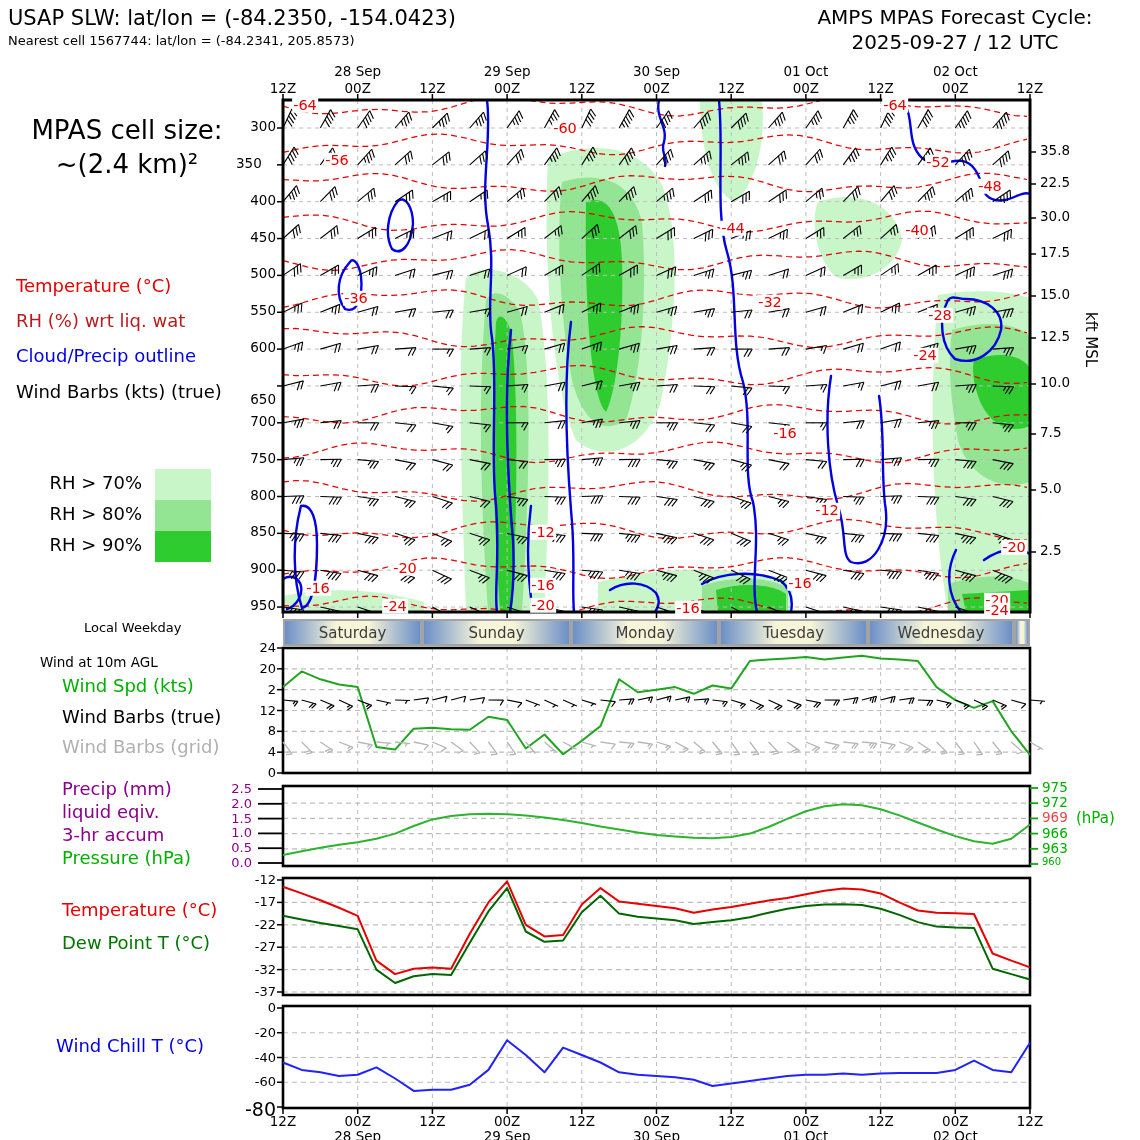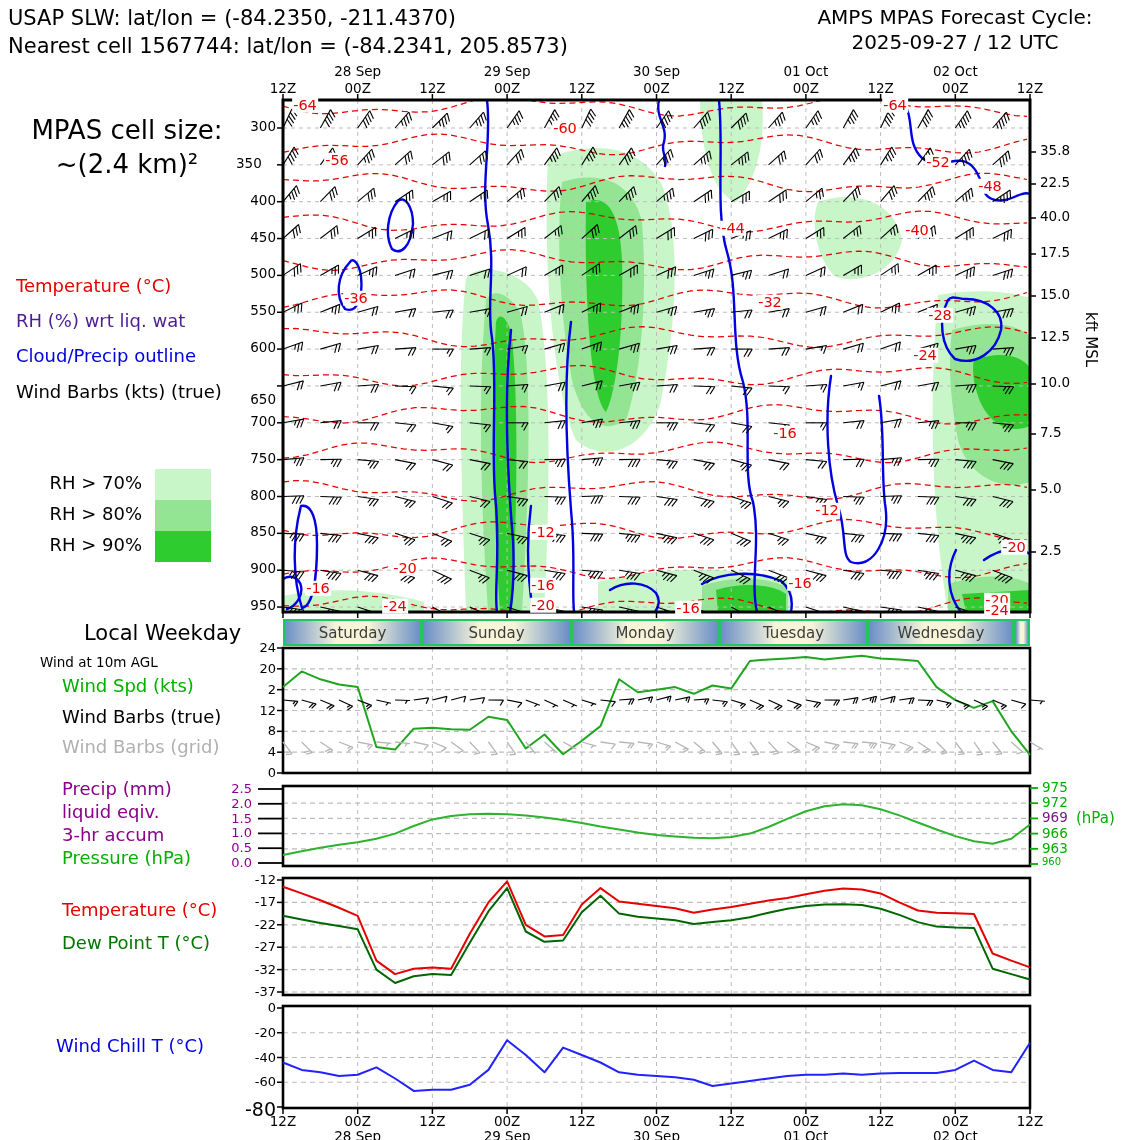--- a/index.html
+++ b/index.html
@@ -2424,7 +2424,7 @@
       <line x1="1030" y1="1108" x2="1030" y2="1114" stroke="#000" stroke-width="1.5"></line>
     </svg>
 
-  <div class="abs t21" style="left:8px;top:6px">USAP SLW: lat/lon = (-84.2350, -211.4370)</div>
+  <div class="abs t21" style="left:8px;top:6px">USAP SLW: lat/lon = (-84.2350, -154.0423)</div>
   <div class="abs t16" style="left:8px;top:34px">Nearest cell 1567744: lat/lon = (-84.2341, 205.8573)</div>
   <div class="abs t20 ctr" style="left:790px;top:6px;width:330px">AMPS MPAS Forecast Cycle:</div>
   <div class="abs t20 ctr" style="left:790px;top:31px;width:330px">2025-09-27 / 12 UTC</div>

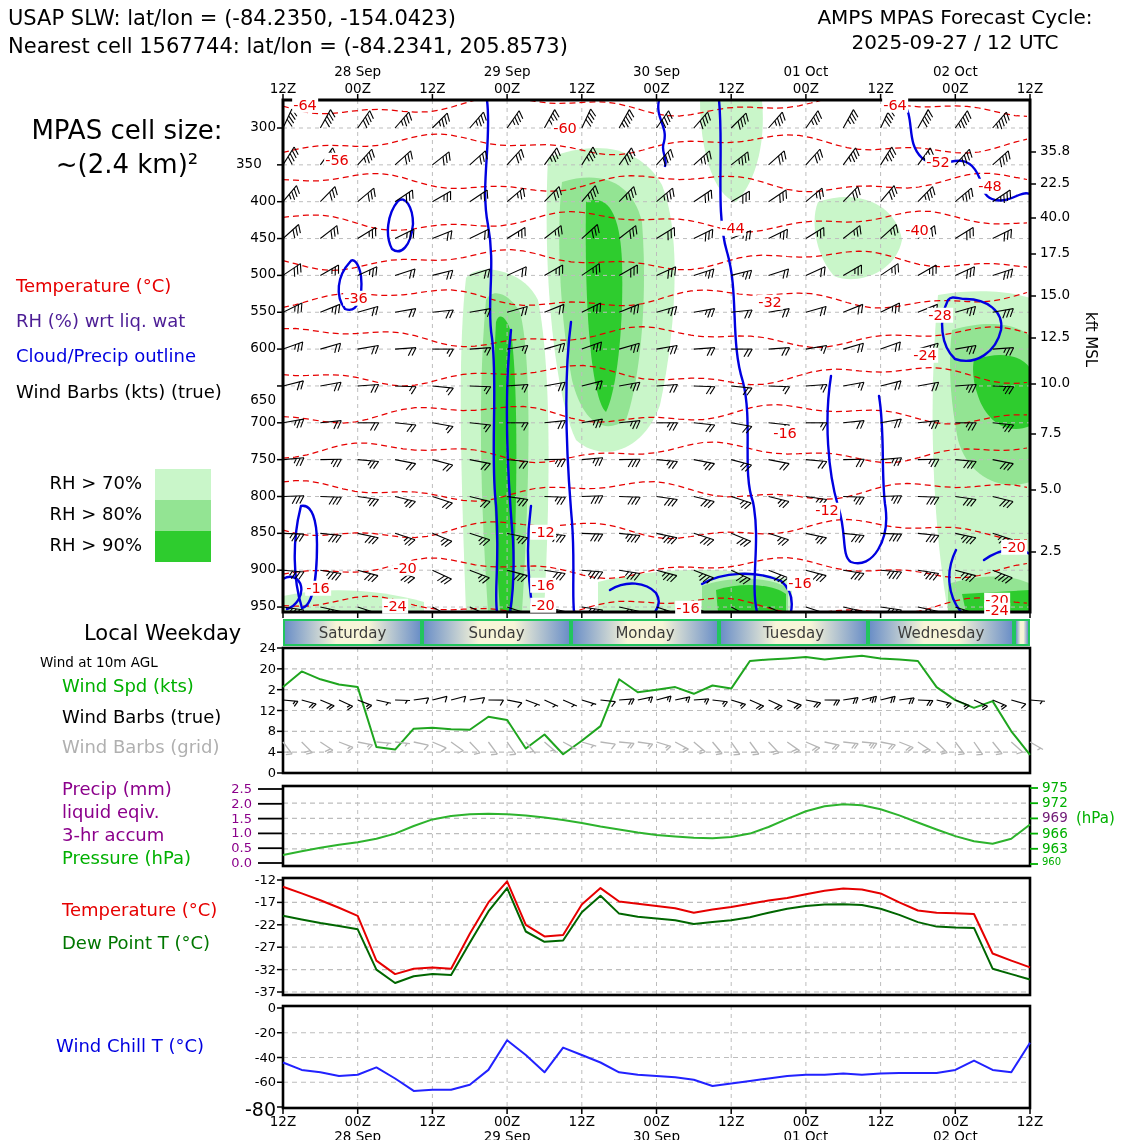--- a/index.html
+++ b/index.html
@@ -12,7 +12,7 @@
   .t21{font-size:21px;}
   .t20{font-size:20px;}
   .t18{font-size:18px;}
-  .t16{font-size:21px;}
+  .t16{font-size:13px;}
   .t15{font-size:15px;}
   .t13{font-size:13.5px;}
   .red{color:#e60000;}

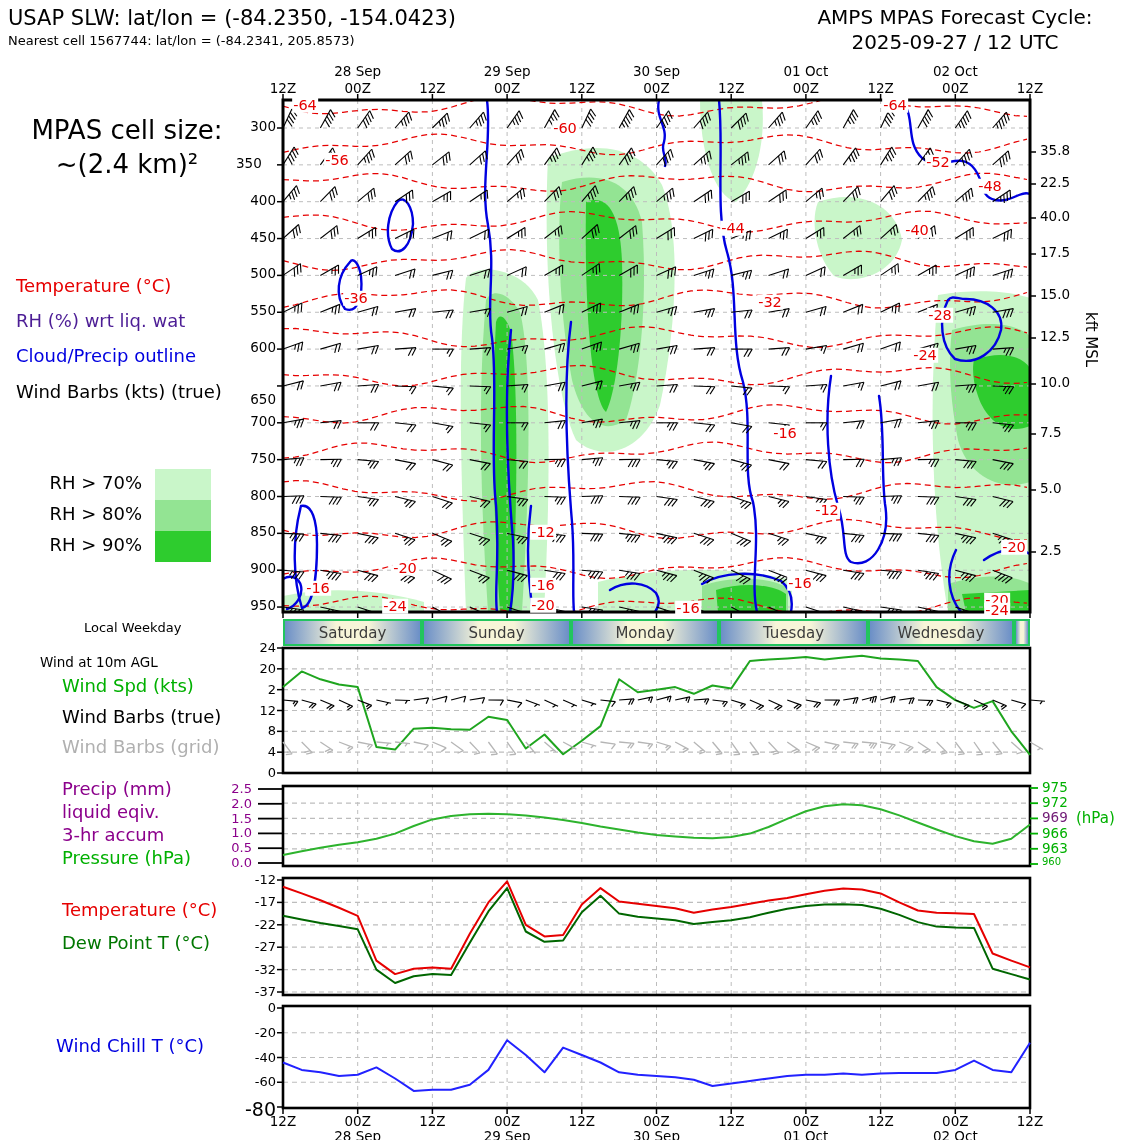--- a/index.html
+++ b/index.html
@@ -2527,7 +2527,7 @@
       <div class="ticklab" style="left: 236px; top: 599.05px; width: 40px; text-align: right;">950</div>
       <div class="ticklab" style="left: 1040px; top: 144px;">35.8</div>
       <div class="ticklab" style="left: 1040px; top: 176px;">22.5</div>
-      <div class="ticklab" style="left: 1040px; top: 210px;">40.0</div>
+      <div class="ticklab" style="left: 1040px; top: 210px;">30.0</div>
       <div class="ticklab" style="left: 1040px; top: 246px;">17.5</div>
       <div class="ticklab" style="left: 1040px; top: 288px;">15.0</div>
       <div class="ticklab" style="left: 1040px; top: 330px;">12.5</div>

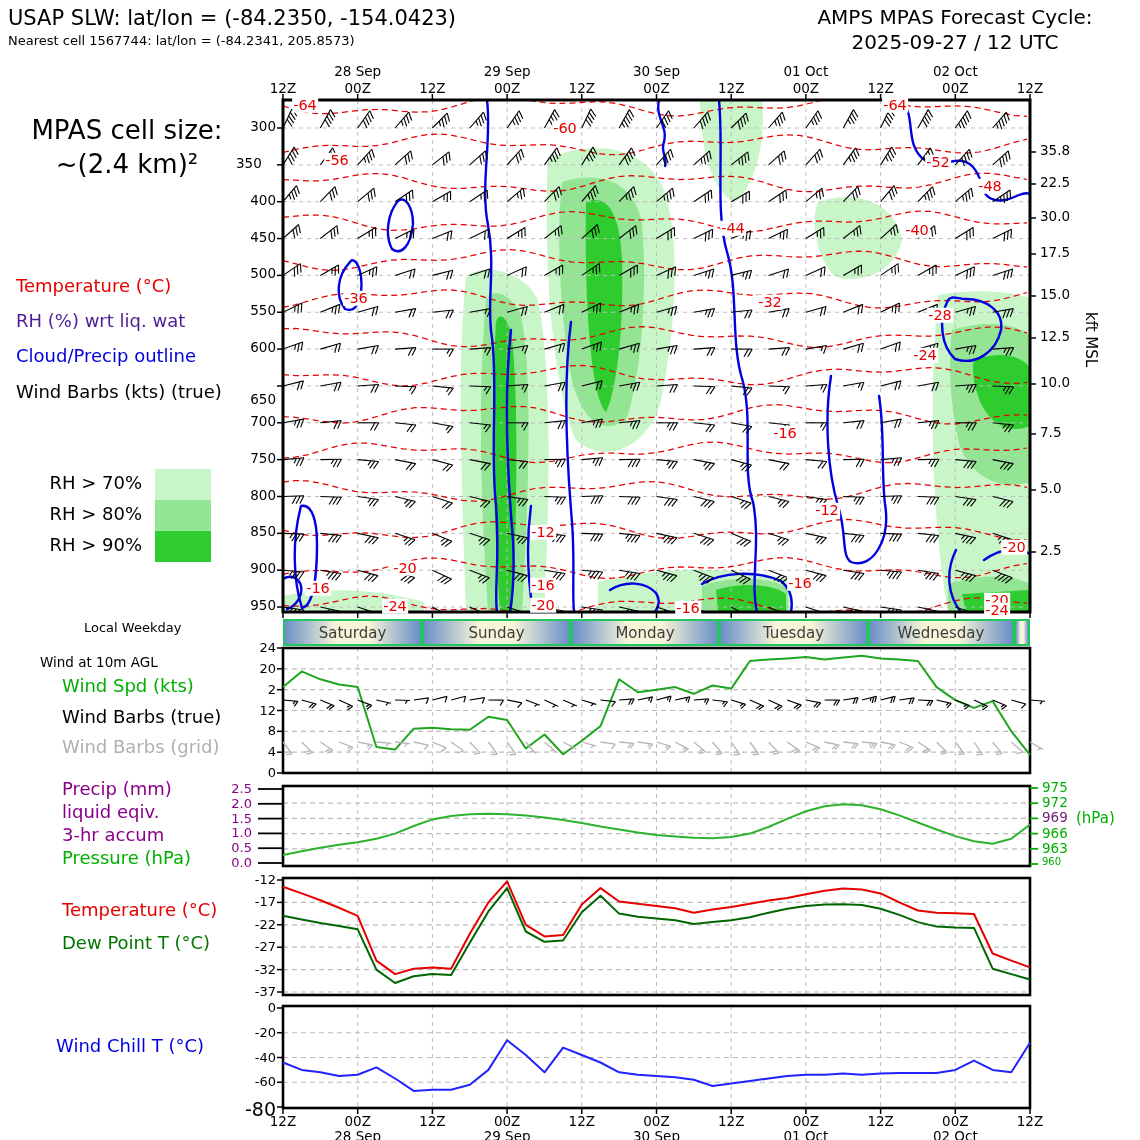--- a/index.html
+++ b/index.html
@@ -16,7 +16,7 @@
   .t15{font-size:15px;}
   .t13{font-size:13.5px;}
   .red{color:#e60000;}
-  .bgreen{color:#4c1d95;}
+  .bgreen{color:#b91c1c;}
   .mgreen{color:#00b000;}
   .dgreen{color:#007700;}
   .blue{color:#0000e0;}

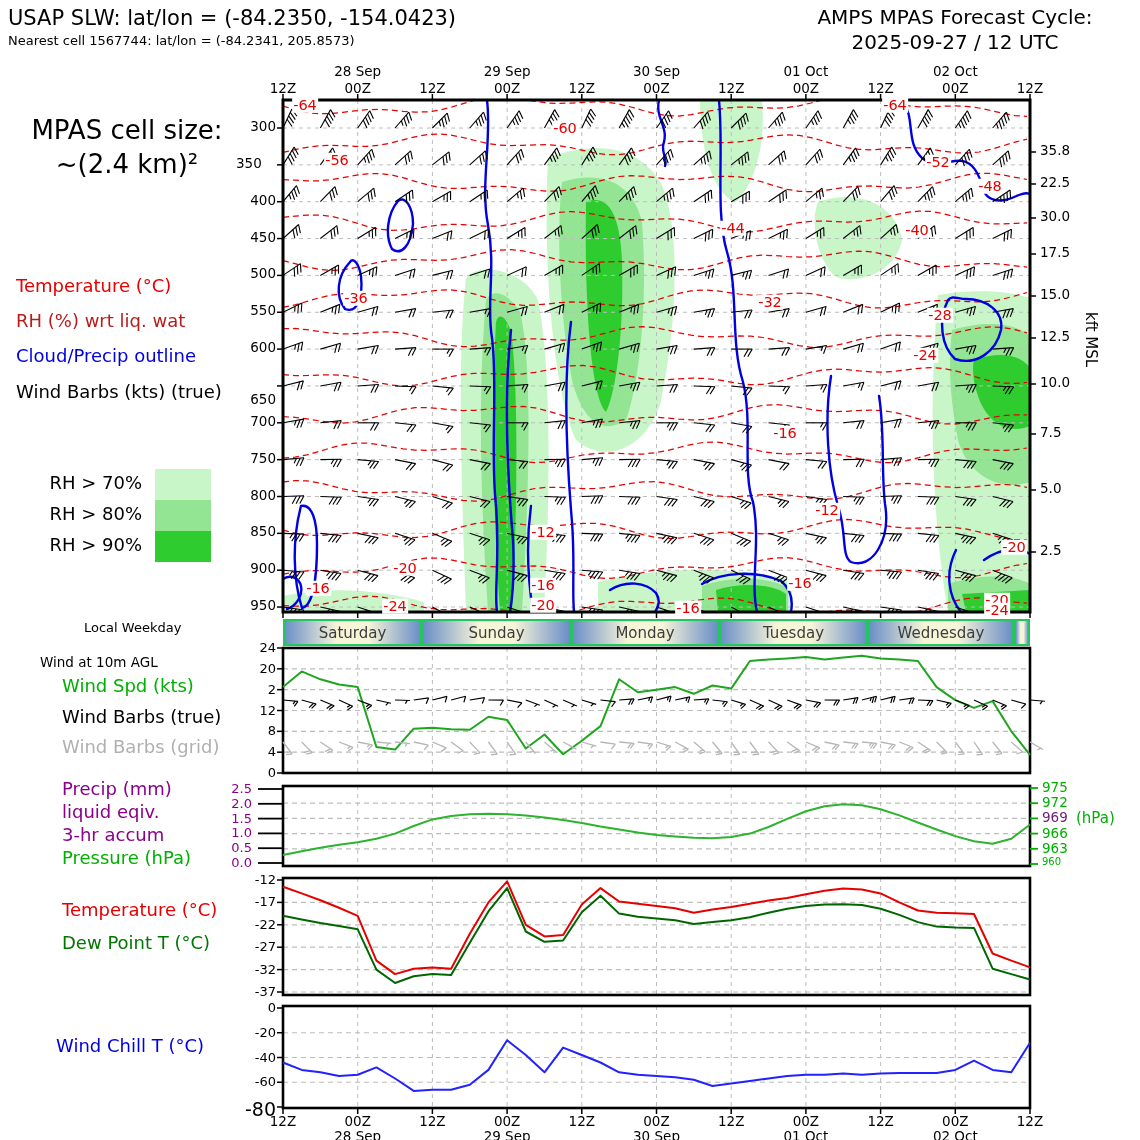--- a/index.html
+++ b/index.html
@@ -30,7 +30,7 @@
   .dayseg{position:absolute;top:2px;height:23px;
           background:linear-gradient(90deg,#6b8fc7 0%,#f7f5d8 38%,#f7f5d8 62%,#6b8fc7 100%);}
   .daylab{position:absolute;width:100%;text-align:center;top:3px;font-size:15px;color:#3c3c3c;}
-  #band{position:absolute;left:283px;top:619px;width:747px;height:27px;background:#22c55e;}
+  #band{position:absolute;left:283px;top:619px;width:747px;height:27px;background:#a3a3a3;}
 </style>
 </head>
 <body>

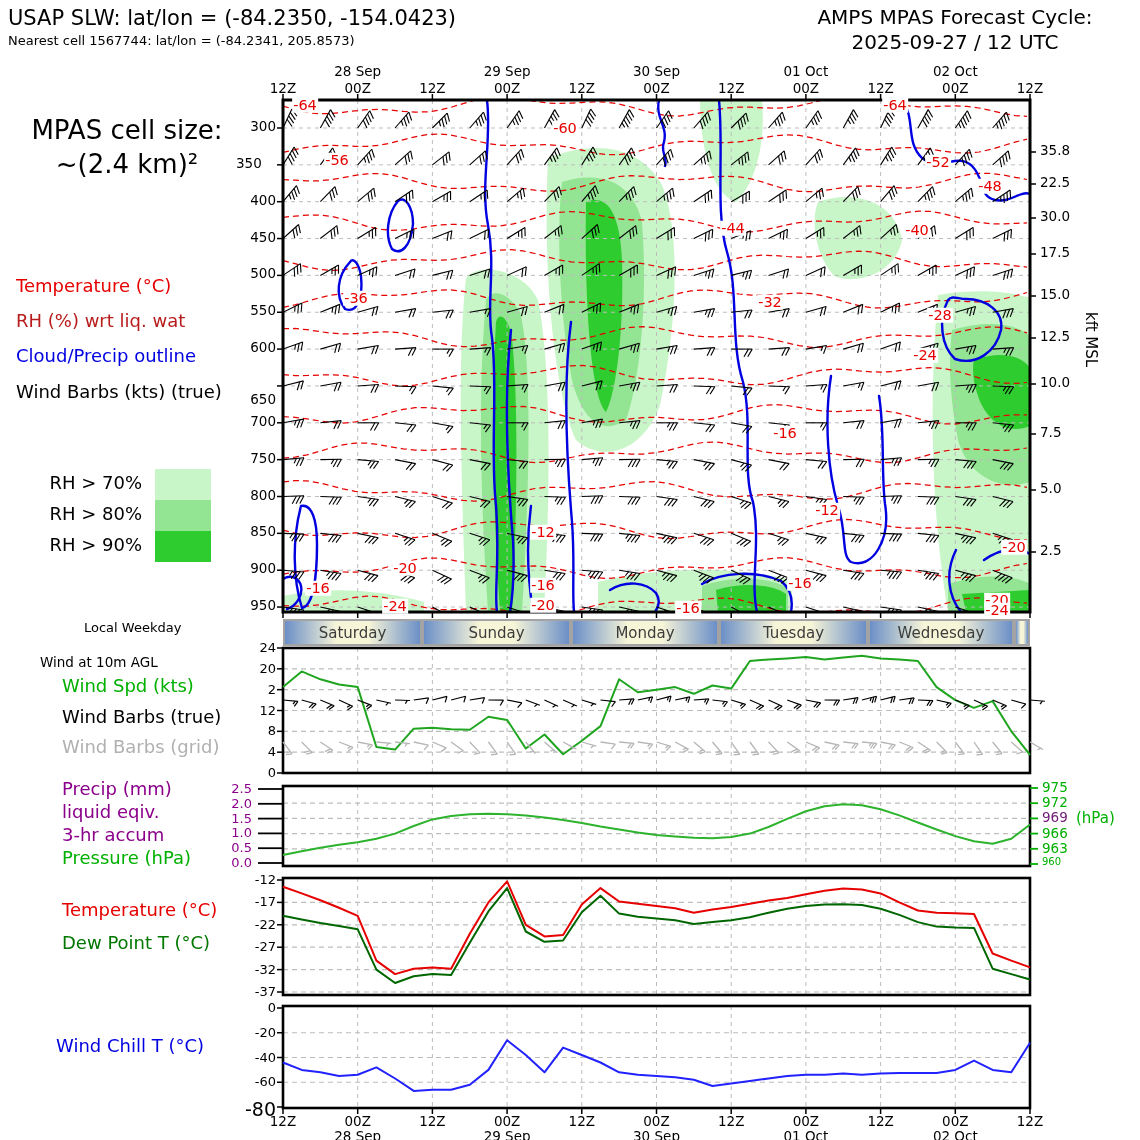--- a/index.html
+++ b/index.html
@@ -2575,7 +2575,7 @@
       <div class="ticklab" style="left: 216px; top: 856px; width: 36px; text-align: right; font-size: 13px; color: rgb(139, 0, 139);">0.0</div>
       <div class="ticklab" style="left: 1042px; top: 781px; font-size: 13.5px; color: rgb(0, 176, 0);">975</div>
       <div class="ticklab" style="left: 1042px; top: 796.2px; font-size: 13.5px; color: rgb(0, 176, 0);">972</div>
-      <div class="ticklab" style="left: 1042px; top: 811.4px; font-size: 13.5px; color: #701a75;">969</div>
+      <div class="ticklab" style="left: 1042px; top: 811.4px; font-size: 13.5px; color: #ef4444;">969</div>
       <div class="ticklab" style="left: 1042px; top: 826.6px; font-size: 13.5px; color: rgb(0, 176, 0);">966</div>
       <div class="ticklab" style="left: 1042px; top: 841.8px; font-size: 13.5px; color: rgb(0, 176, 0);">963</div>
       <div class="ticklab" style="left: 1042px; top: 857px; font-size: 10px; color: rgb(0, 176, 0);">960</div>

